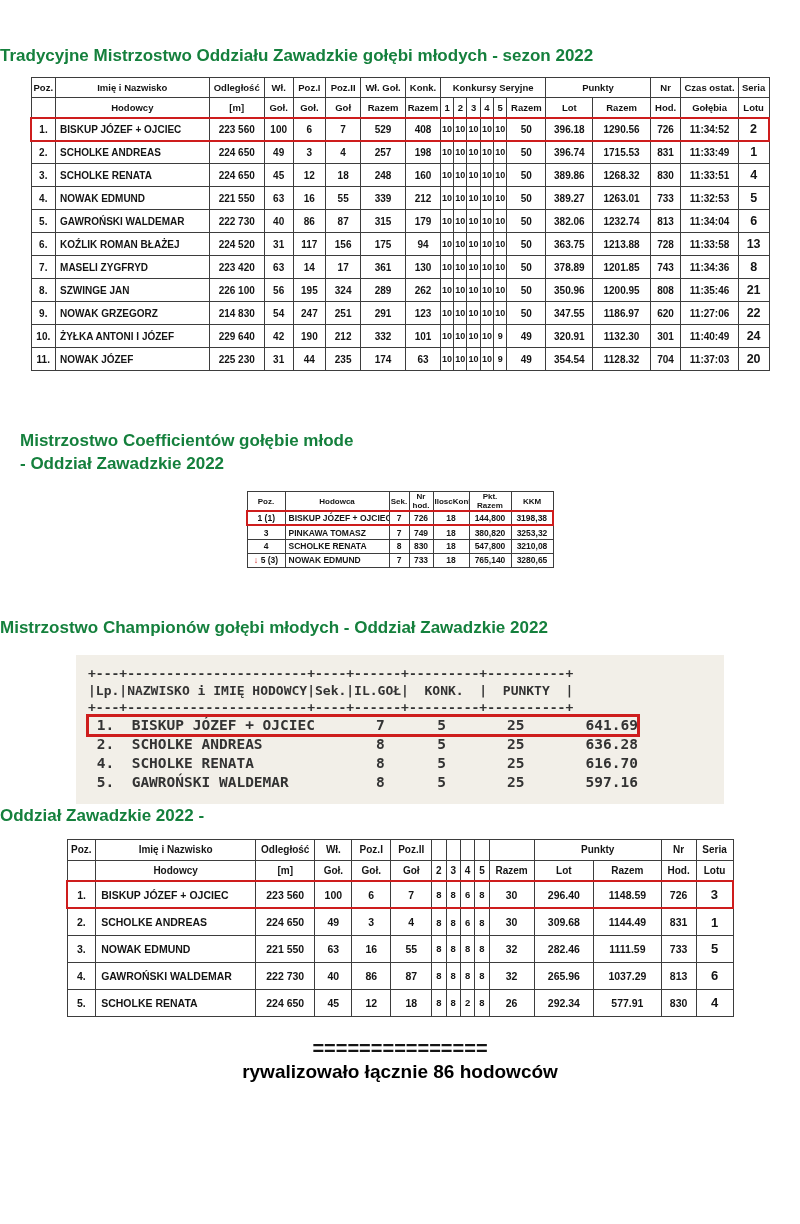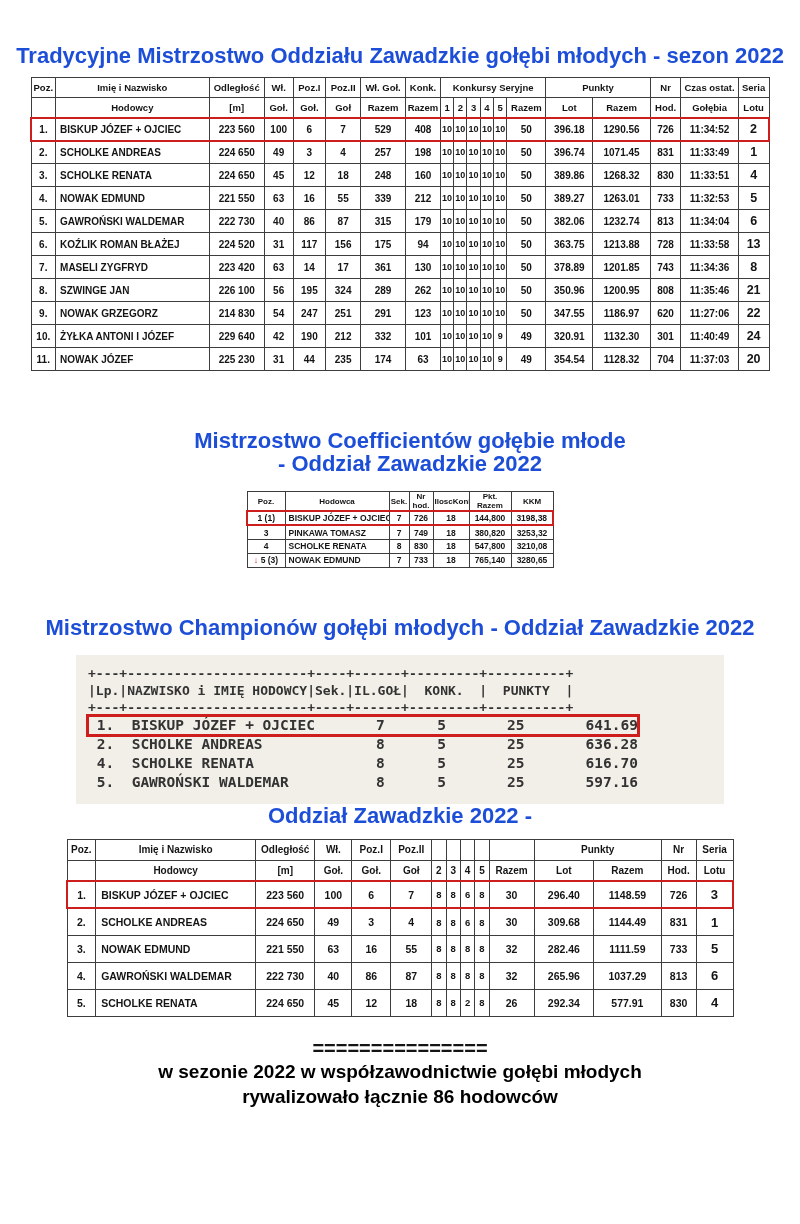--- a/index.html
+++ b/index.html
@@ -11,7 +11,7 @@
   }
   .page { position:relative; width:800px; height:1224px; overflow:hidden; background:#fff; }
 
-  .sec-title { text-align:center; font-weight:bold; font-size:22px; line-height:23px; color:#1d4ed8; }
+  .sec-title { text-align:left; font-weight:bold; font-size:17px; line-height:23px; color:#15803d; }
   .title-1 { padding-top:44px; }
   .title-2 { margin-top:58px;margin-left:20px; }
   .title-3 { margin-top:48px; }

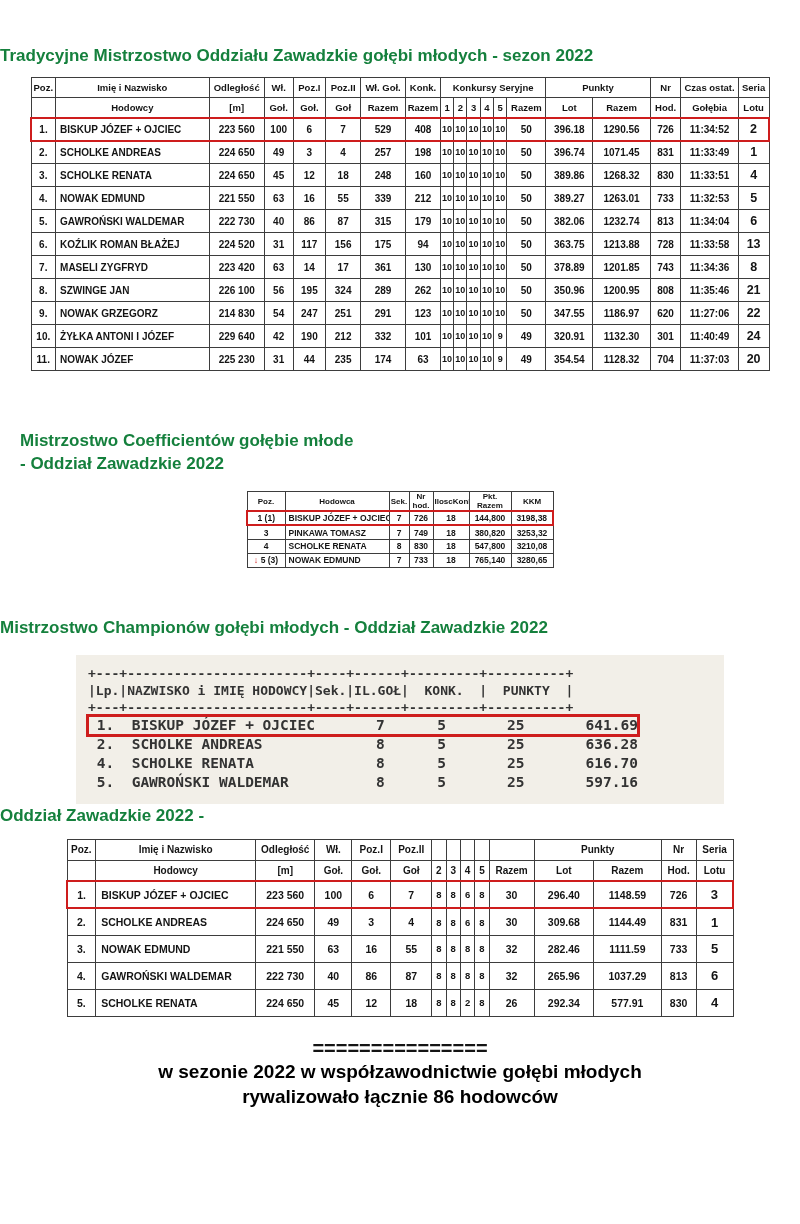--- a/index.html
+++ b/index.html
@@ -174,7 +174,7 @@
           <td class="sm">10</td>
           <td>50</td>
           <td>396.74</td>
-          <td>1071.45</td>
+          <td>1715.53</td>
           <td>831</td>
           <td>11:33:49</td>
           <td class="seria">1</td>

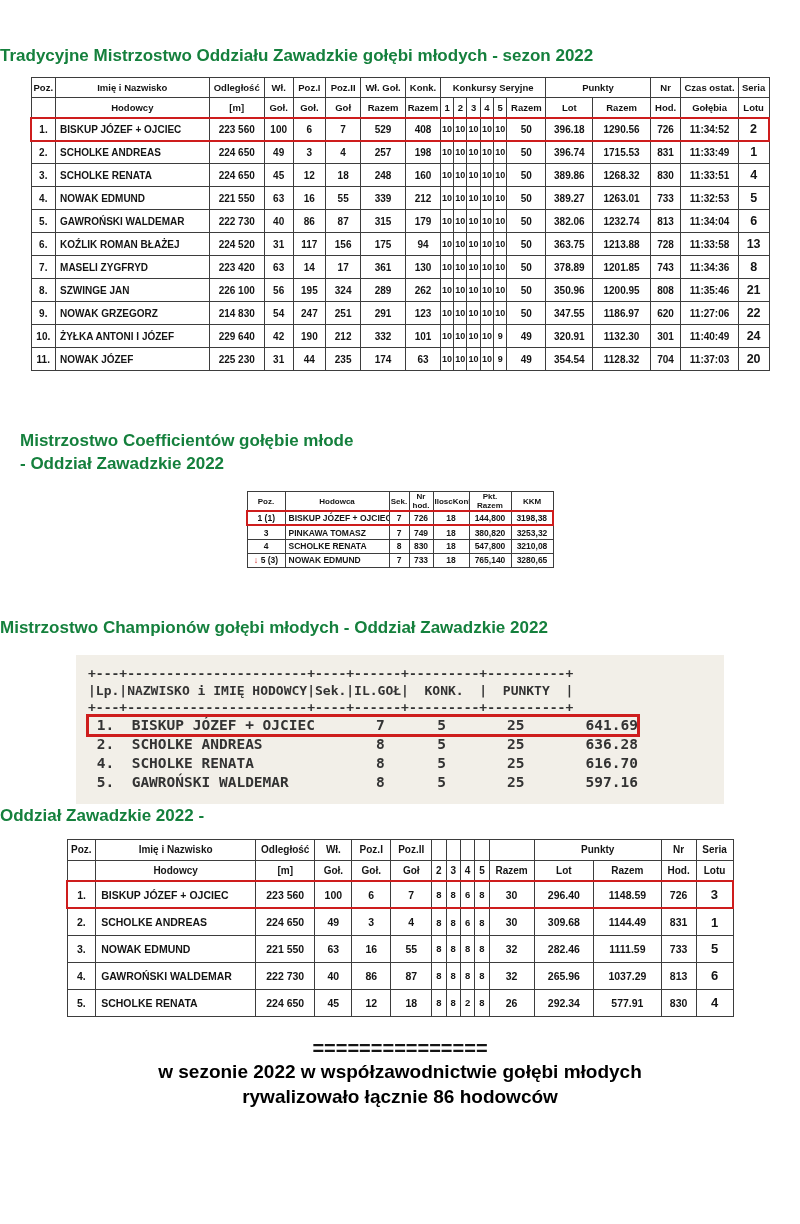--- a/index.html
+++ b/index.html
@@ -598,7 +598,6 @@
   </table>
 
   <div class="footer-eq">===============</div>
-  <div class="footer-line">w sezonie 2022 w współzawodnictwie gołębi młodych</div>
   <div class="footer-line">rywalizowało łącznie 86 hodowców</div>
 
 </div>

